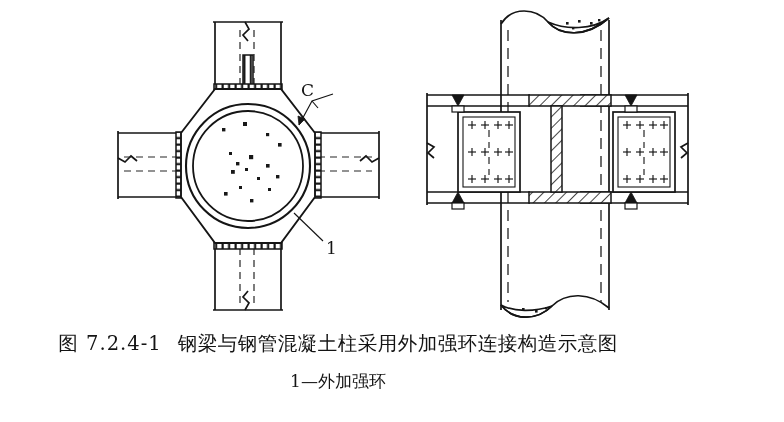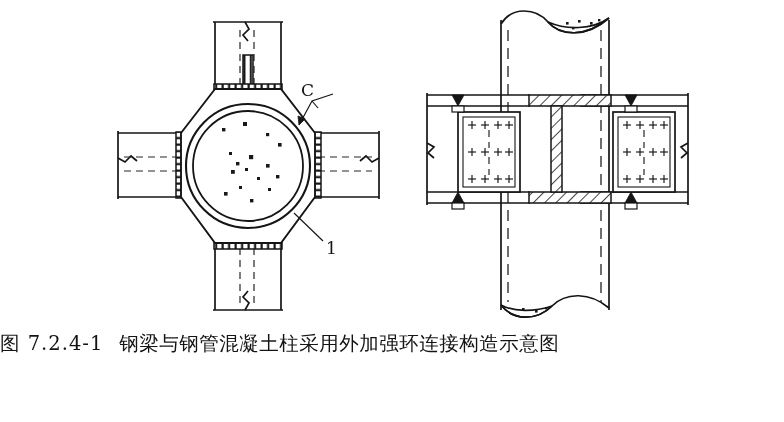--- a/index.html
+++ b/index.html
@@ -33,7 +33,7 @@
     left: 0;
     top: 328px;
     width: 676px;
-    text-align: left;
+    text-align: center;
   }
   .caption-main {
     font-size: 19.5px;

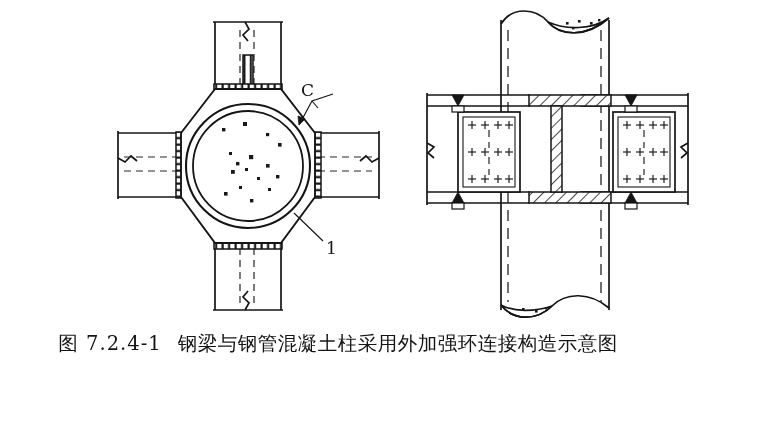--- a/index.html
+++ b/index.html
@@ -369,6 +369,7 @@
     <div class="caption-main">
       <span class="fig-no">图 7.2.4-1</span><span>钢梁与钢管混凝土柱采用外加强环连接构造示意图</span>
     </div>
+    <div class="caption-legend">1—外加强环</div>
   </div>
 
 </div>

